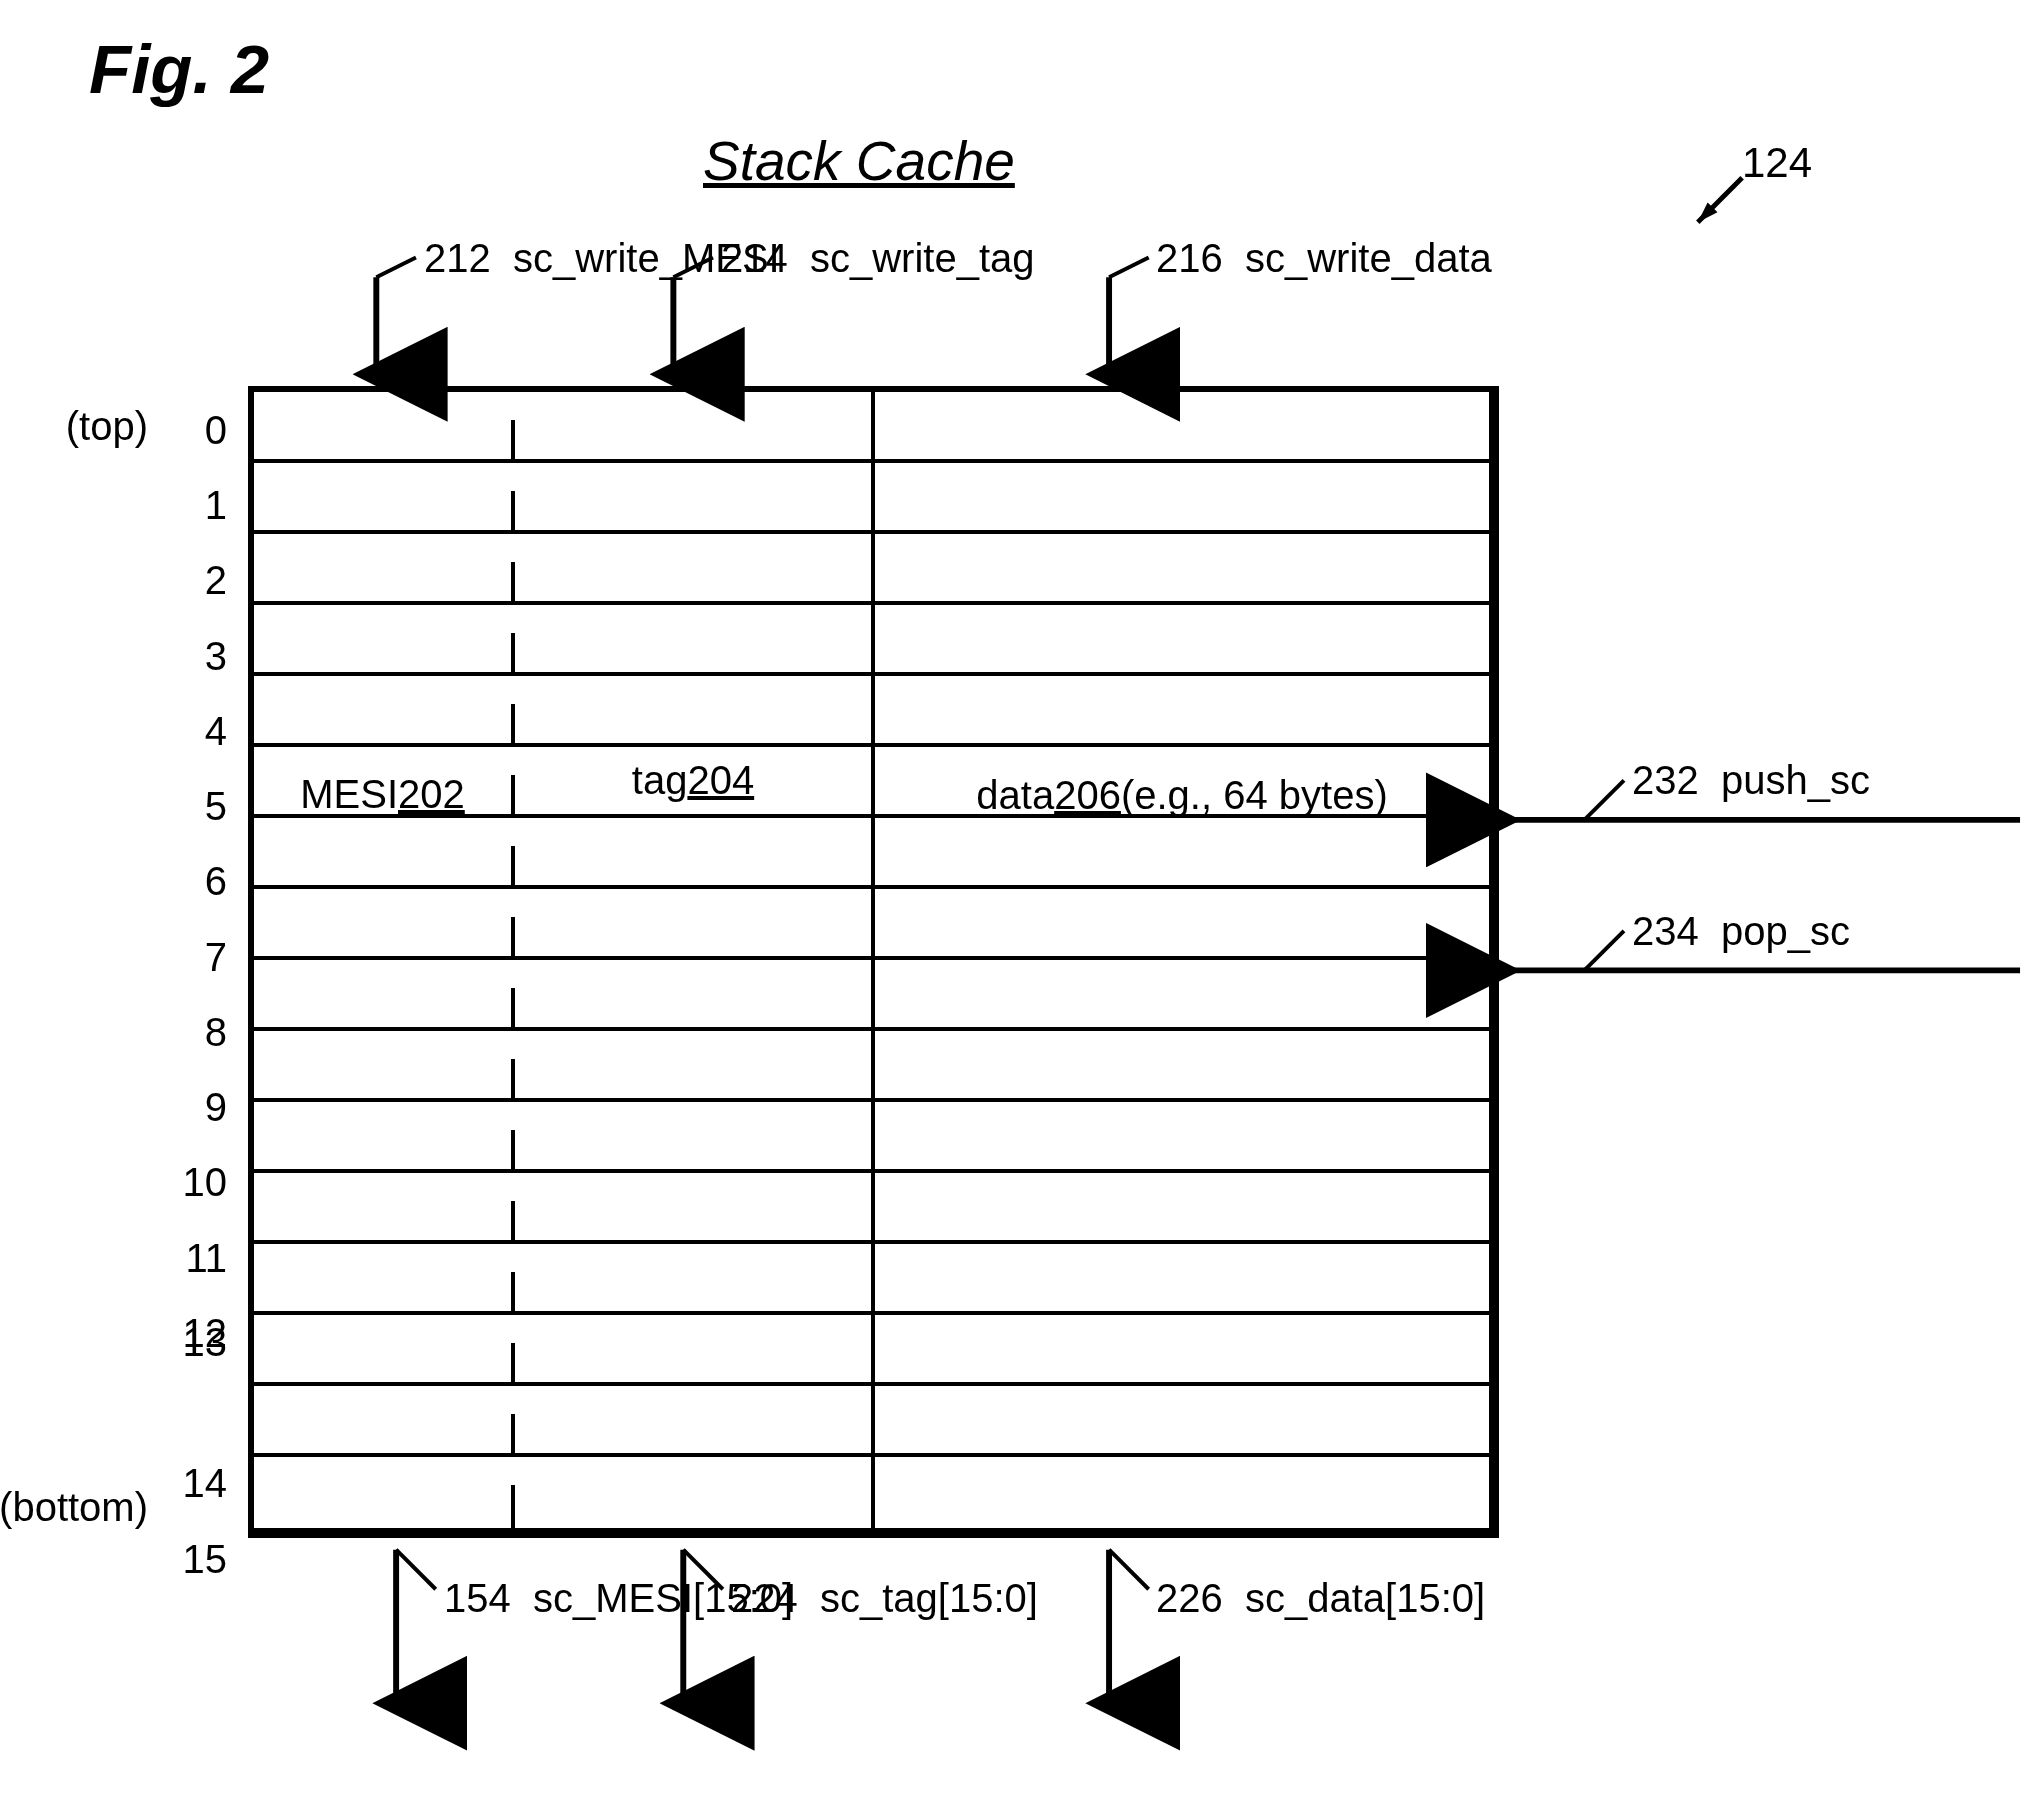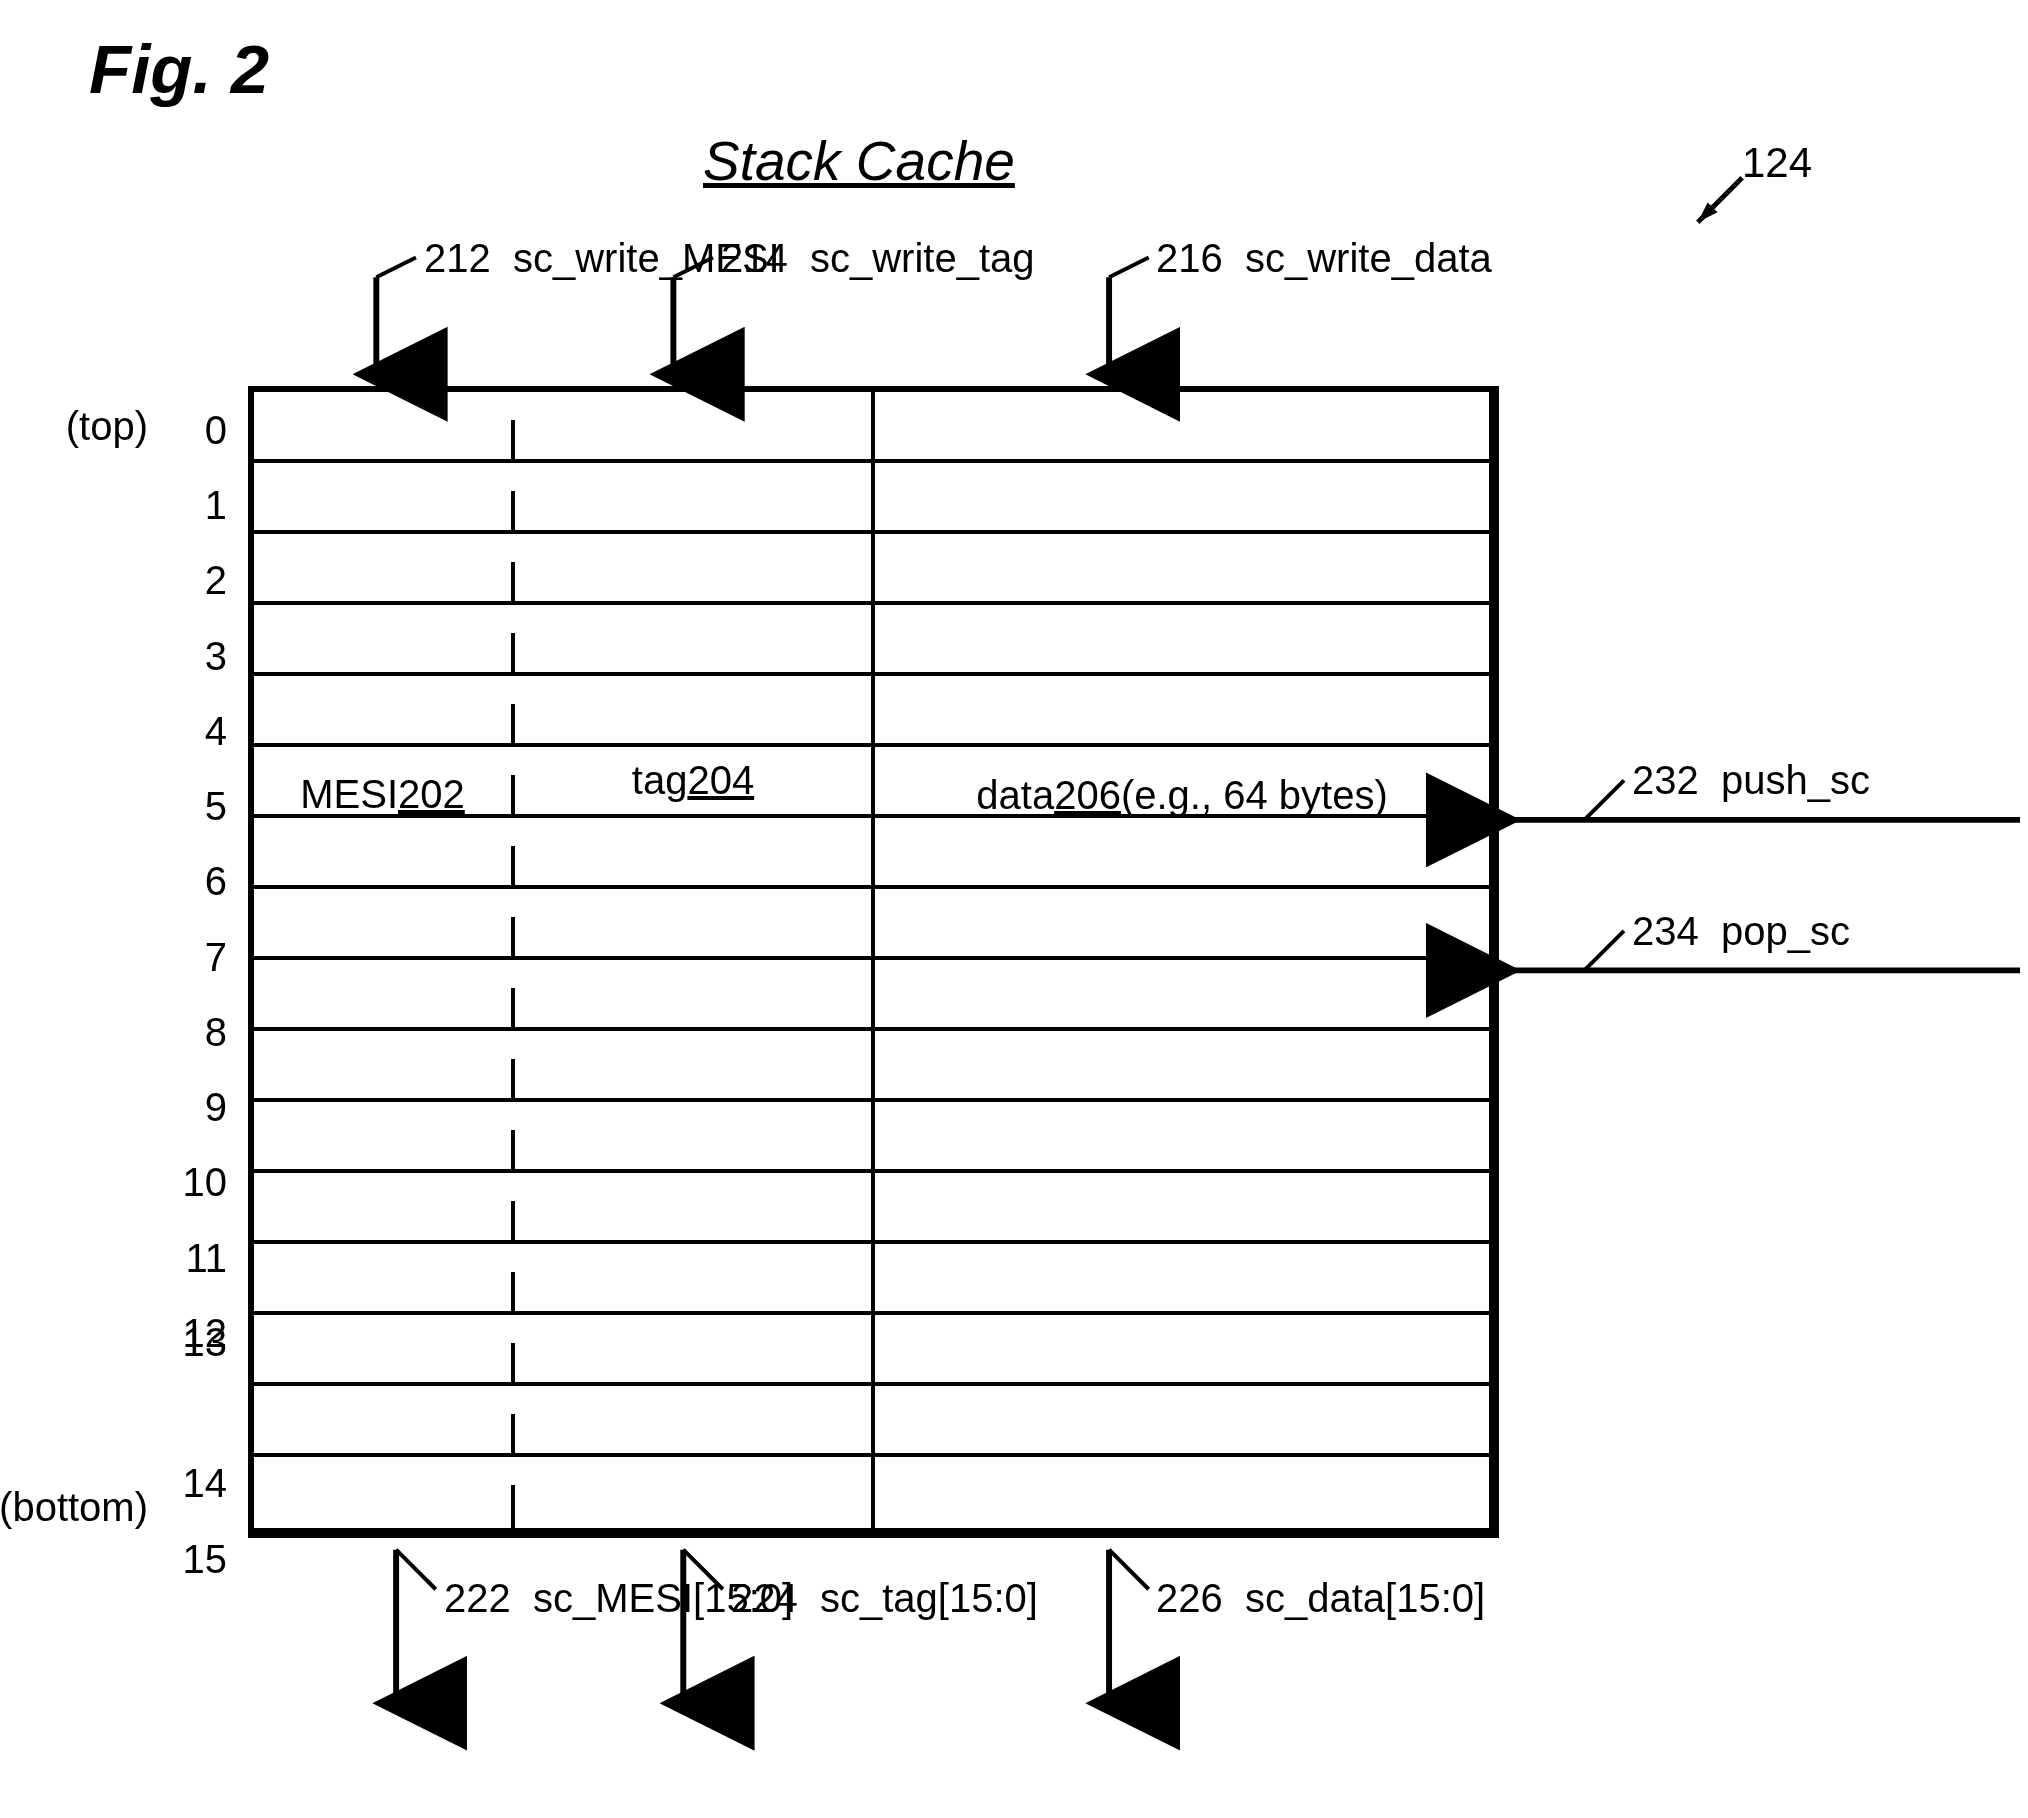--- a/index.html
+++ b/index.html
@@ -152,7 +152,7 @@
   </div>
 
   <div class="signal-label" style="left:444px; top:1576px;">
-    <span>222</span>&nbsp;&nbsp;<span>sc_MESI[15:0]</span>
+    <span>154</span>&nbsp;&nbsp;<span>sc_MESI[15:0]</span>
   </div>
   <div class="signal-label" style="left:731px; top:1576px;">
     <span>224</span>&nbsp;&nbsp;<span>sc_tag[15:0]</span>

